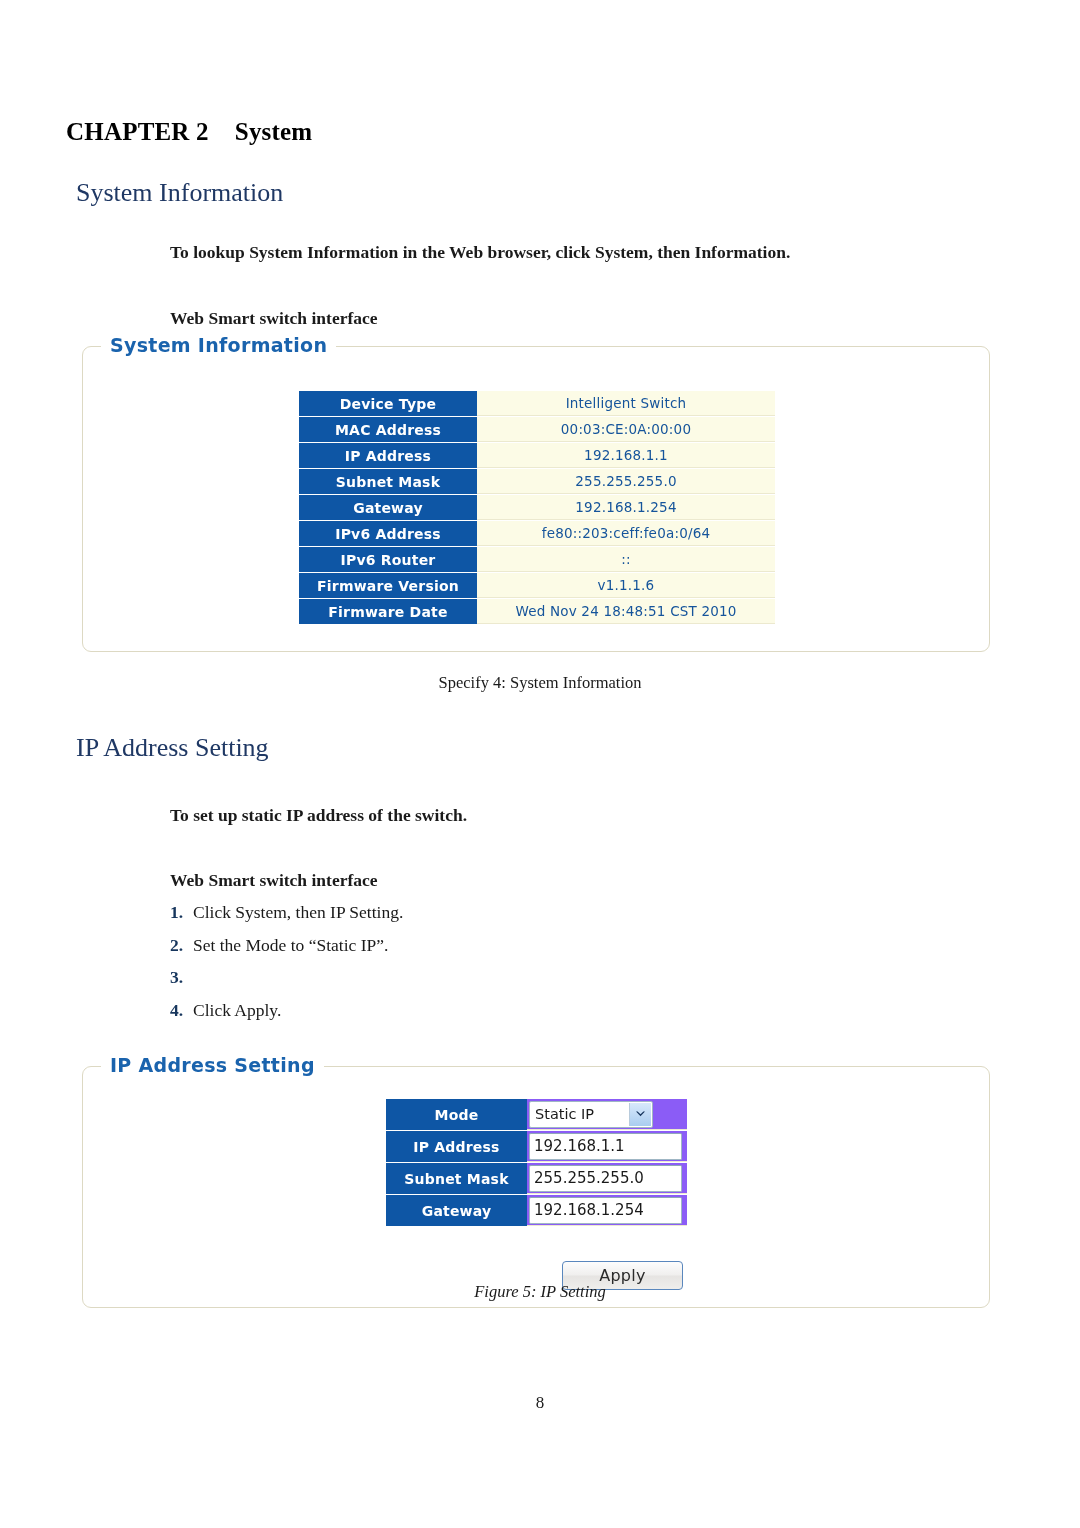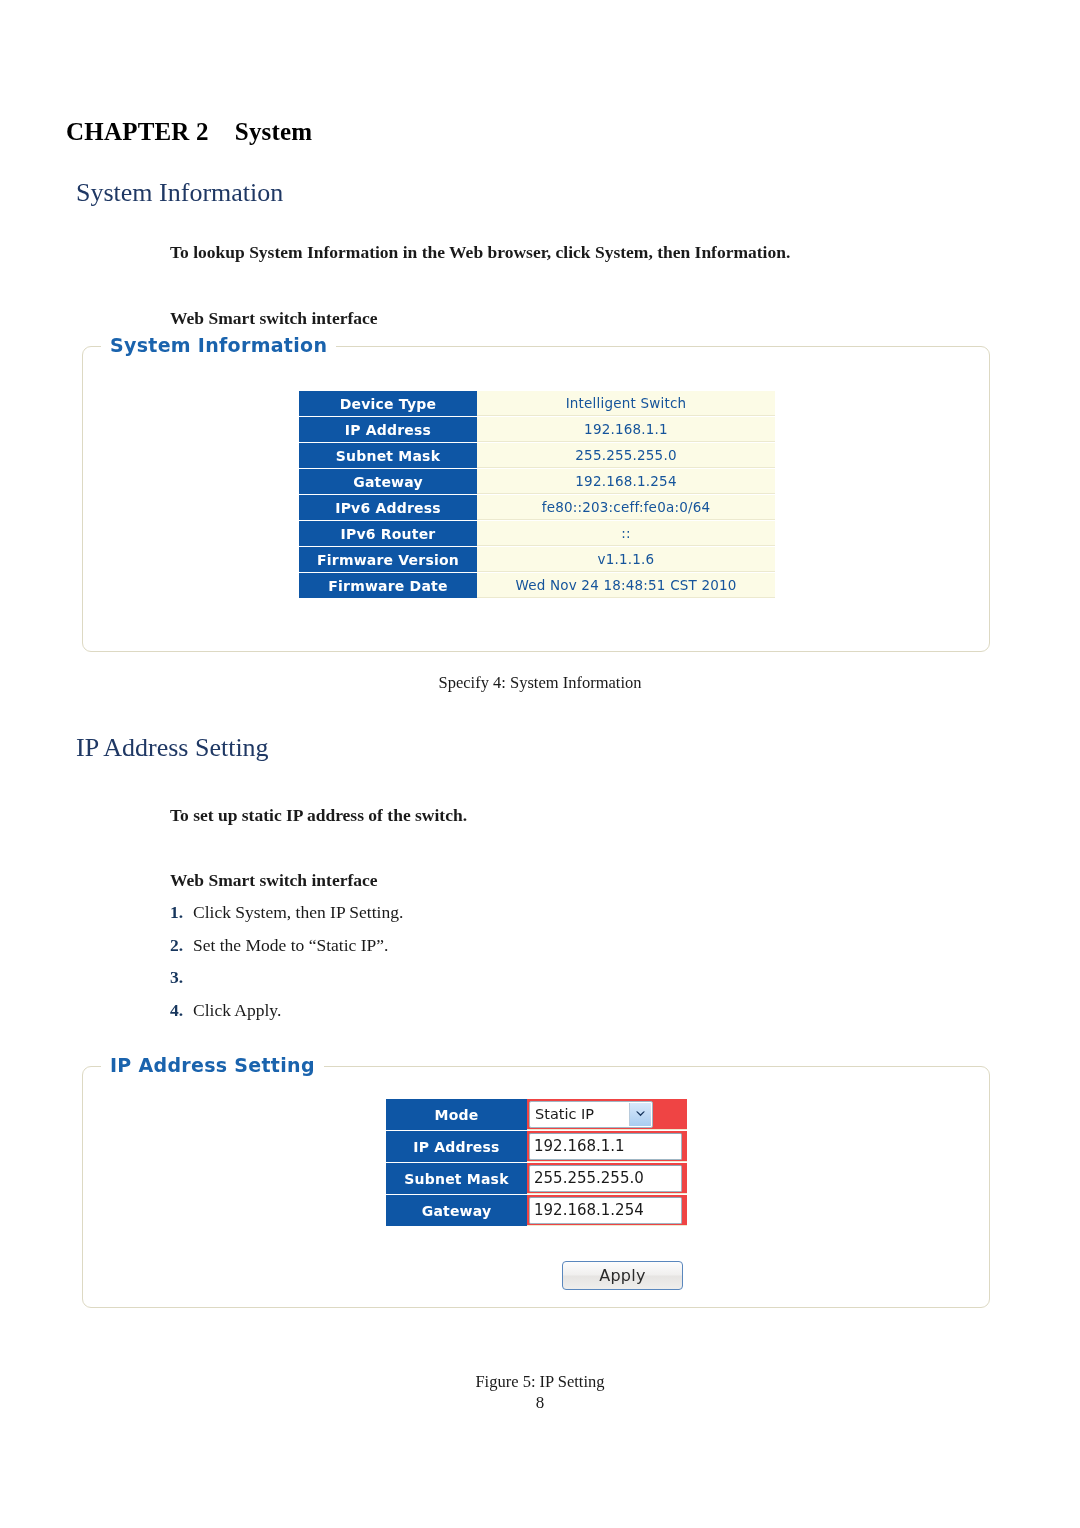--- a/index.html
+++ b/index.html
@@ -276,6 +276,10 @@
         <tr>
           <td class="ui-th">Device Type</td>
           <td class="ui-td">Intelligent Switch</td>
+        </tr>
+        <tr>
+          <td class="ui-th">MAC Address</td>
+          <td class="ui-td">00:03:CE:0A:00:00</td>
         </tr>
         <tr>
           <td class="ui-th">IP Address</td>

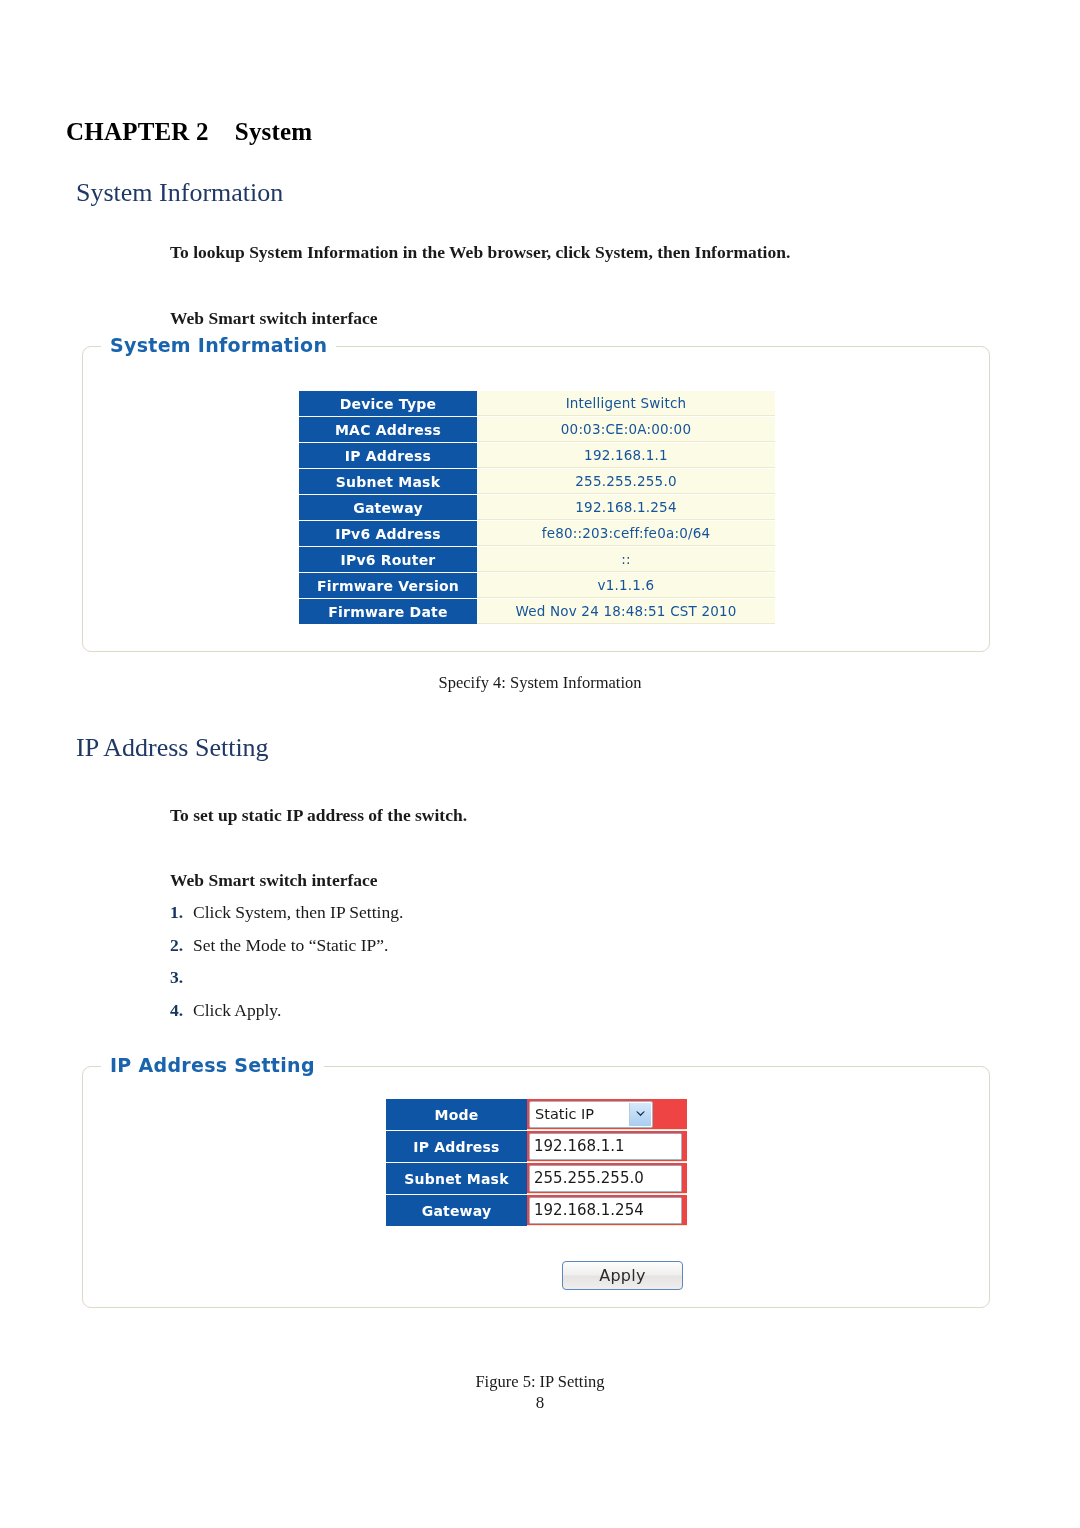--- a/index.html
+++ b/index.html
@@ -158,7 +158,7 @@
     font-size: 14px;
   }
   #ipsetting-table .field-cell {
-    background: #ef4444;
+    background: #8b5cf6;
     width: 160px;
     height: 25px;
     padding: 0 0 0 2px;

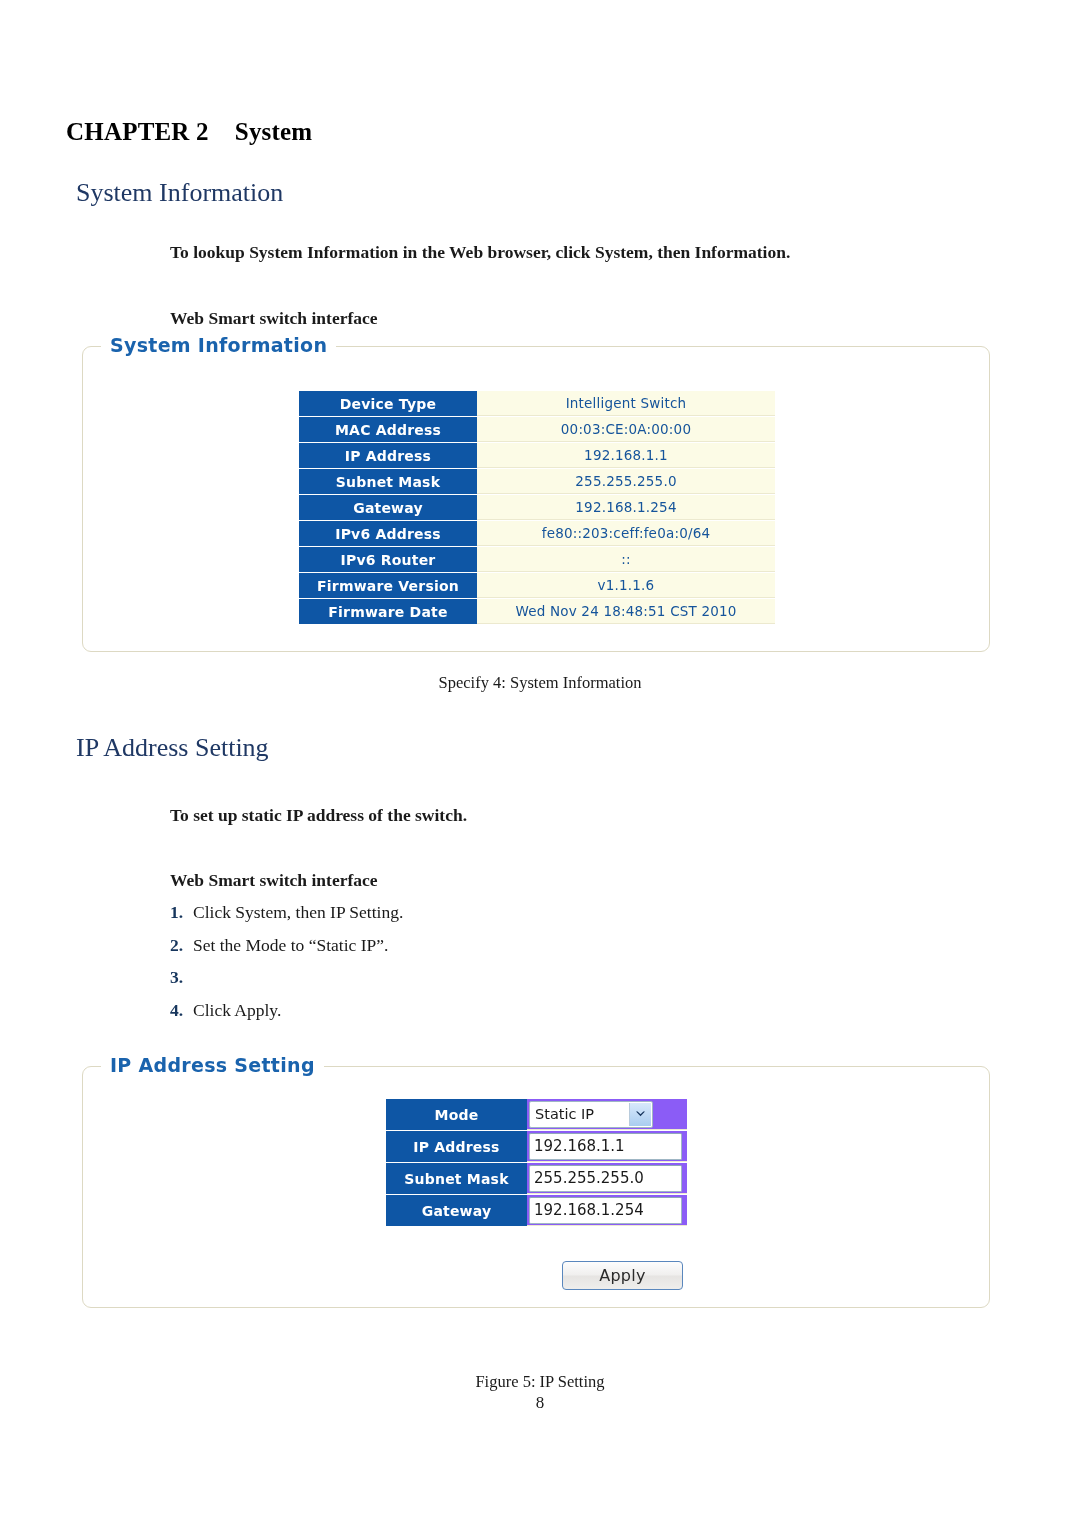--- a/index.html
+++ b/index.html
@@ -242,7 +242,7 @@
     color: #1a1a1a;
   }
   #caption-figure-4 { top: 673px; }
-  #caption-figure-5 { top: 1372px; }
+  #caption-figure-5 { top: 1282px; font-style: italic; }
 
   
   .page-number {

